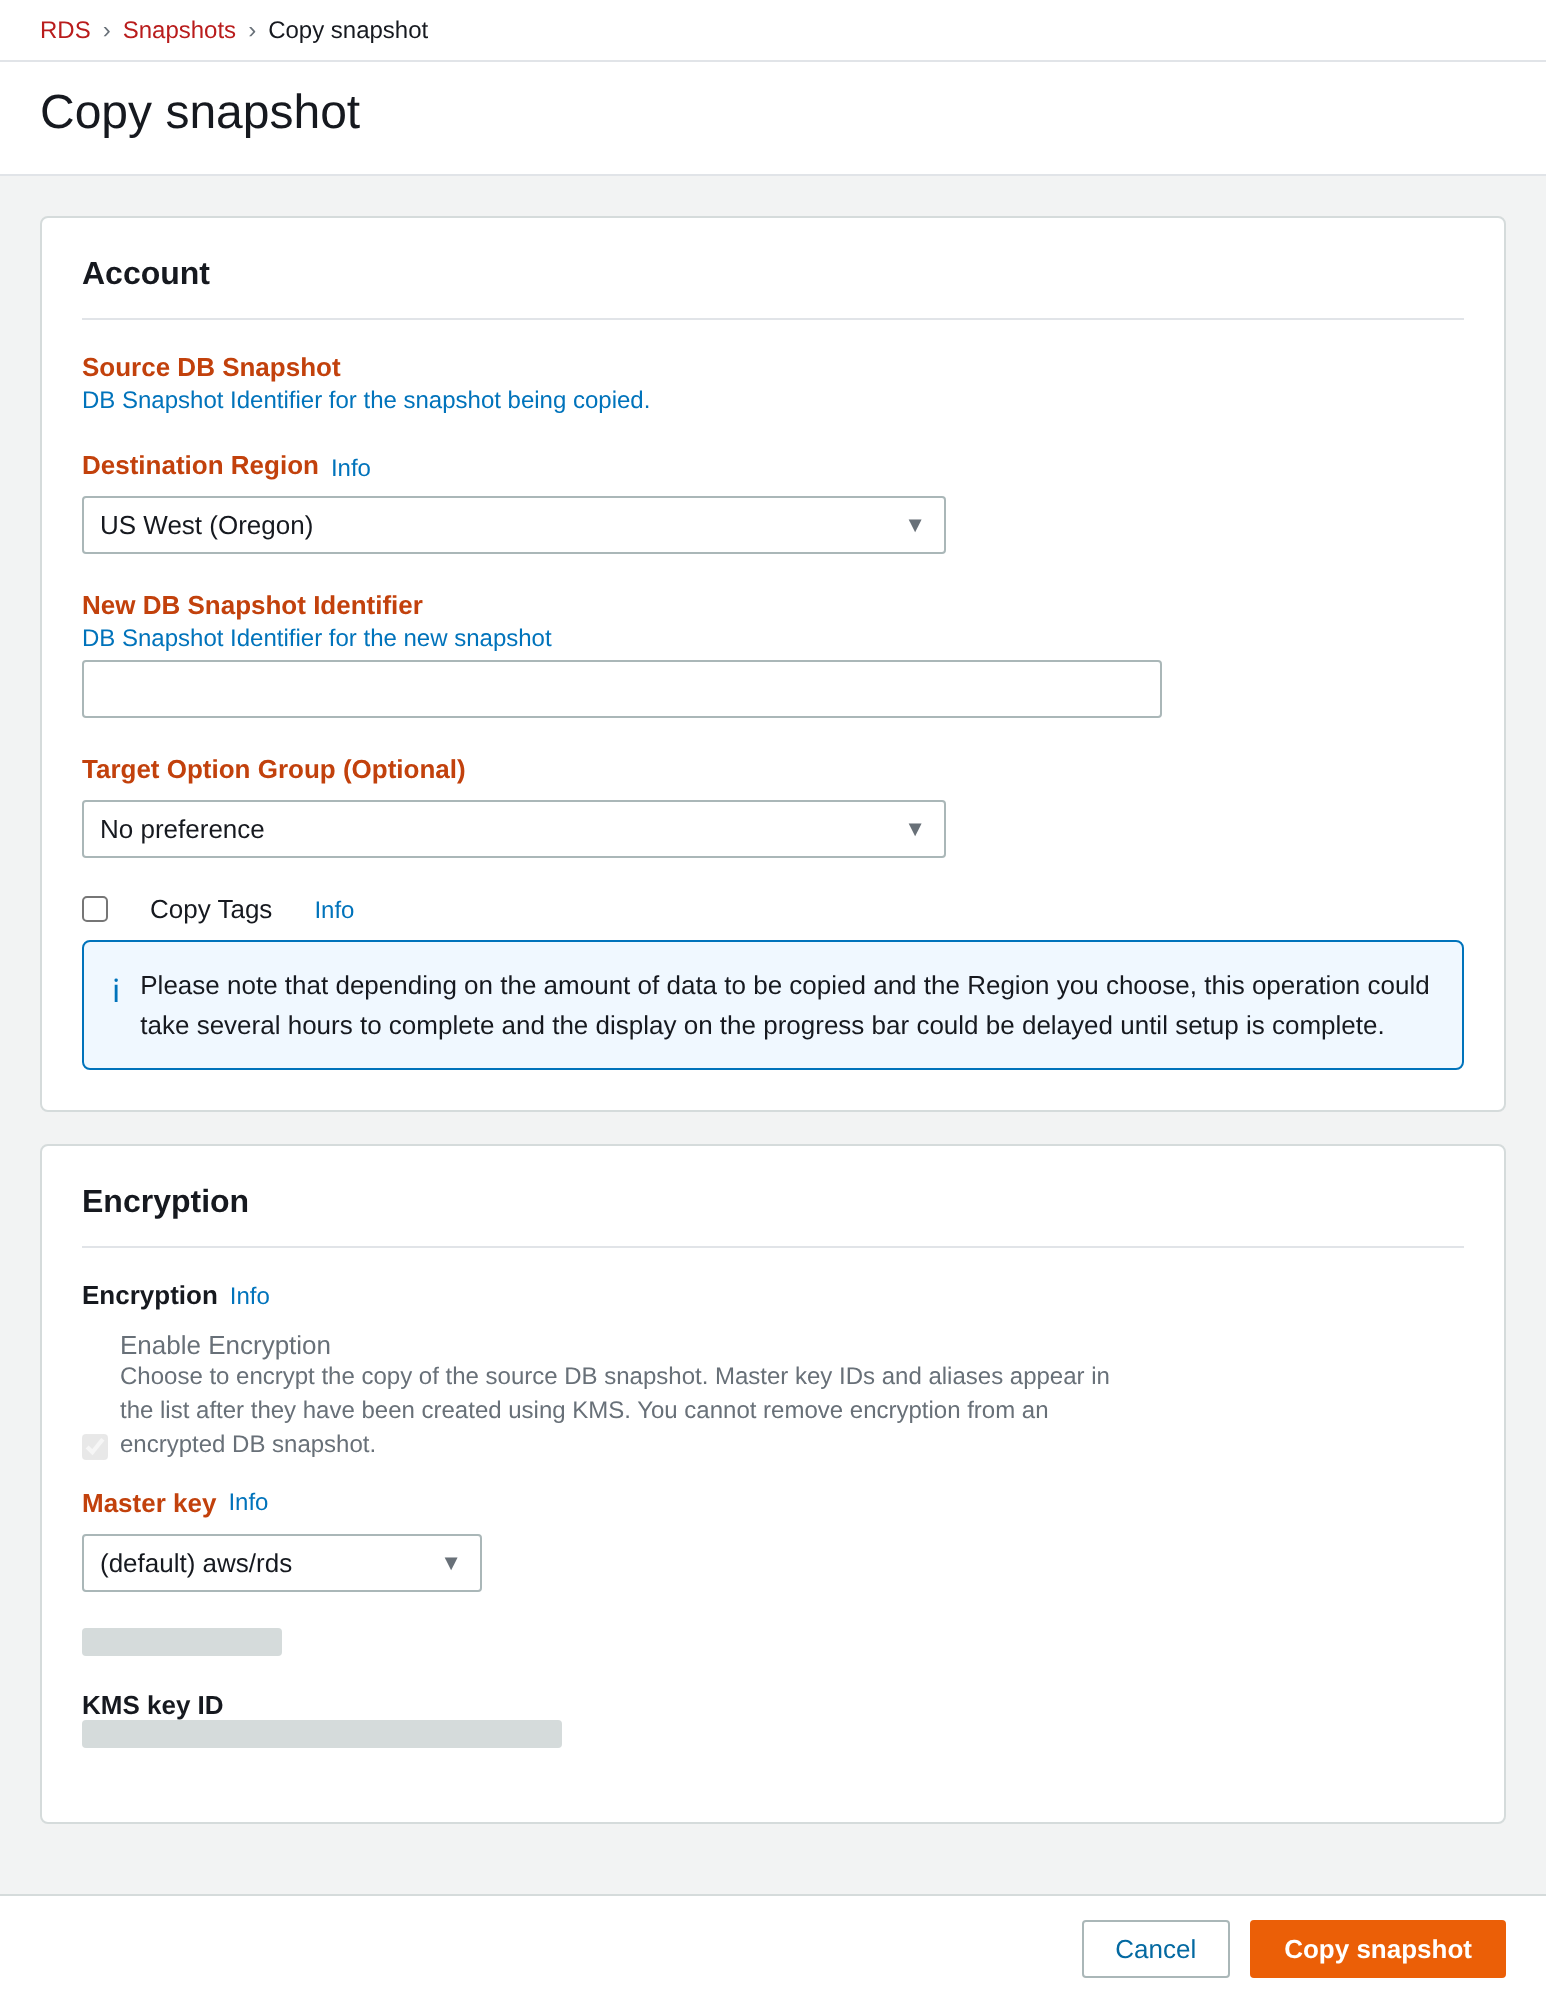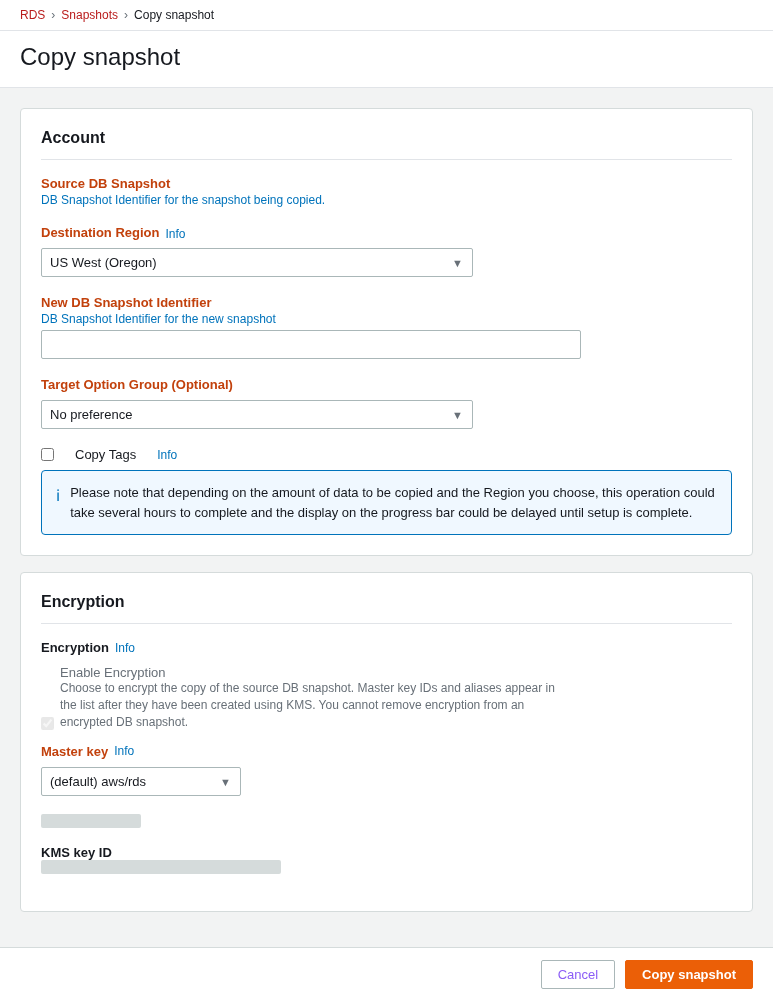--- a/index.html
+++ b/index.html
@@ -244,7 +244,7 @@
       border-radius: 2px;
       background: #fff;
       font-size: 13px;
-      color: #8b5cf6;
+      color: #0369a1;
       cursor: pointer;
     }
     .btn-primary {

